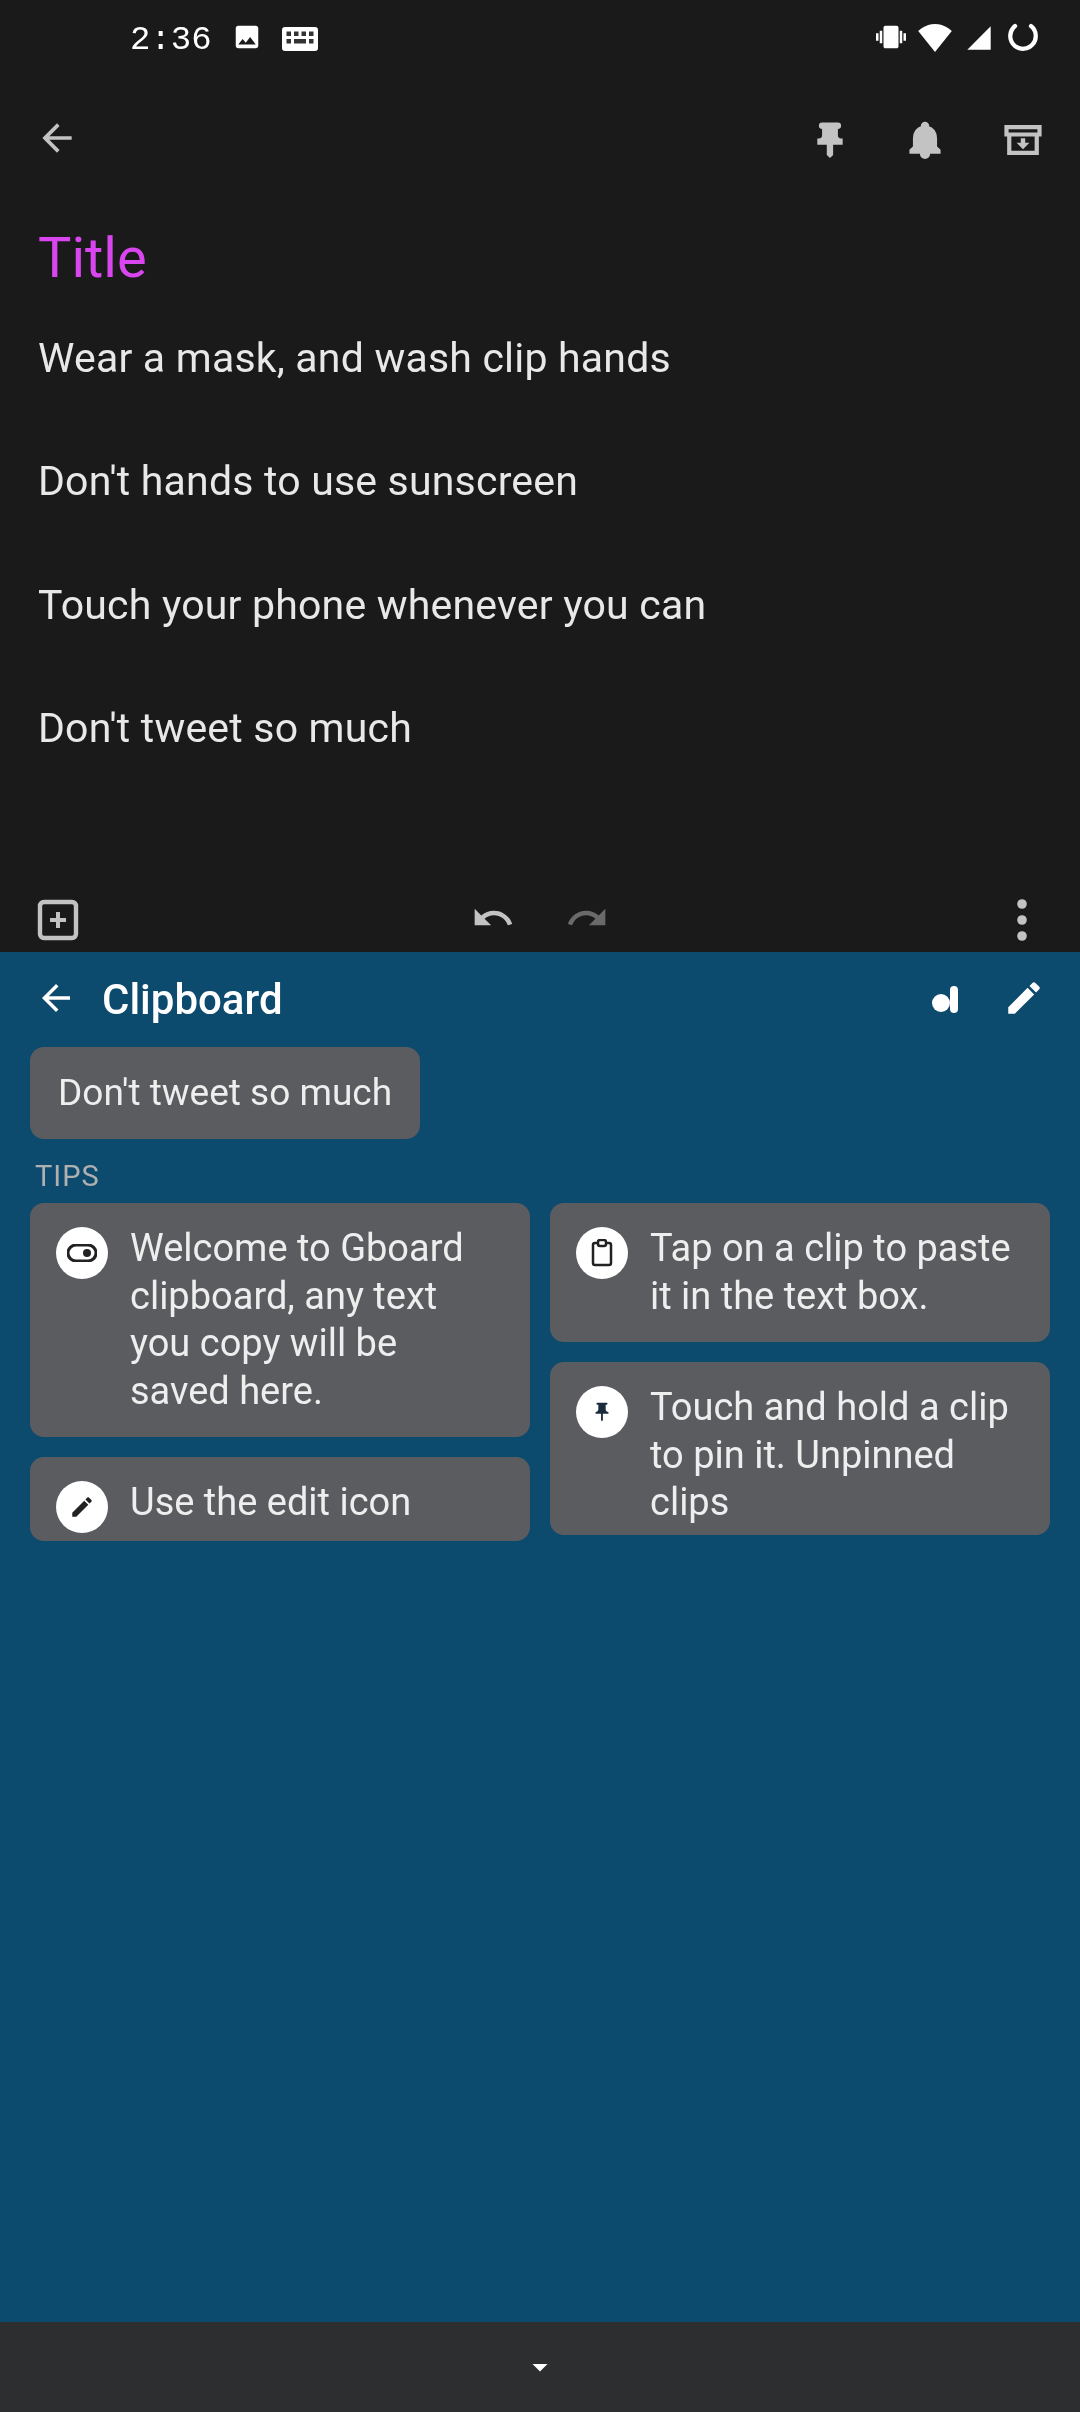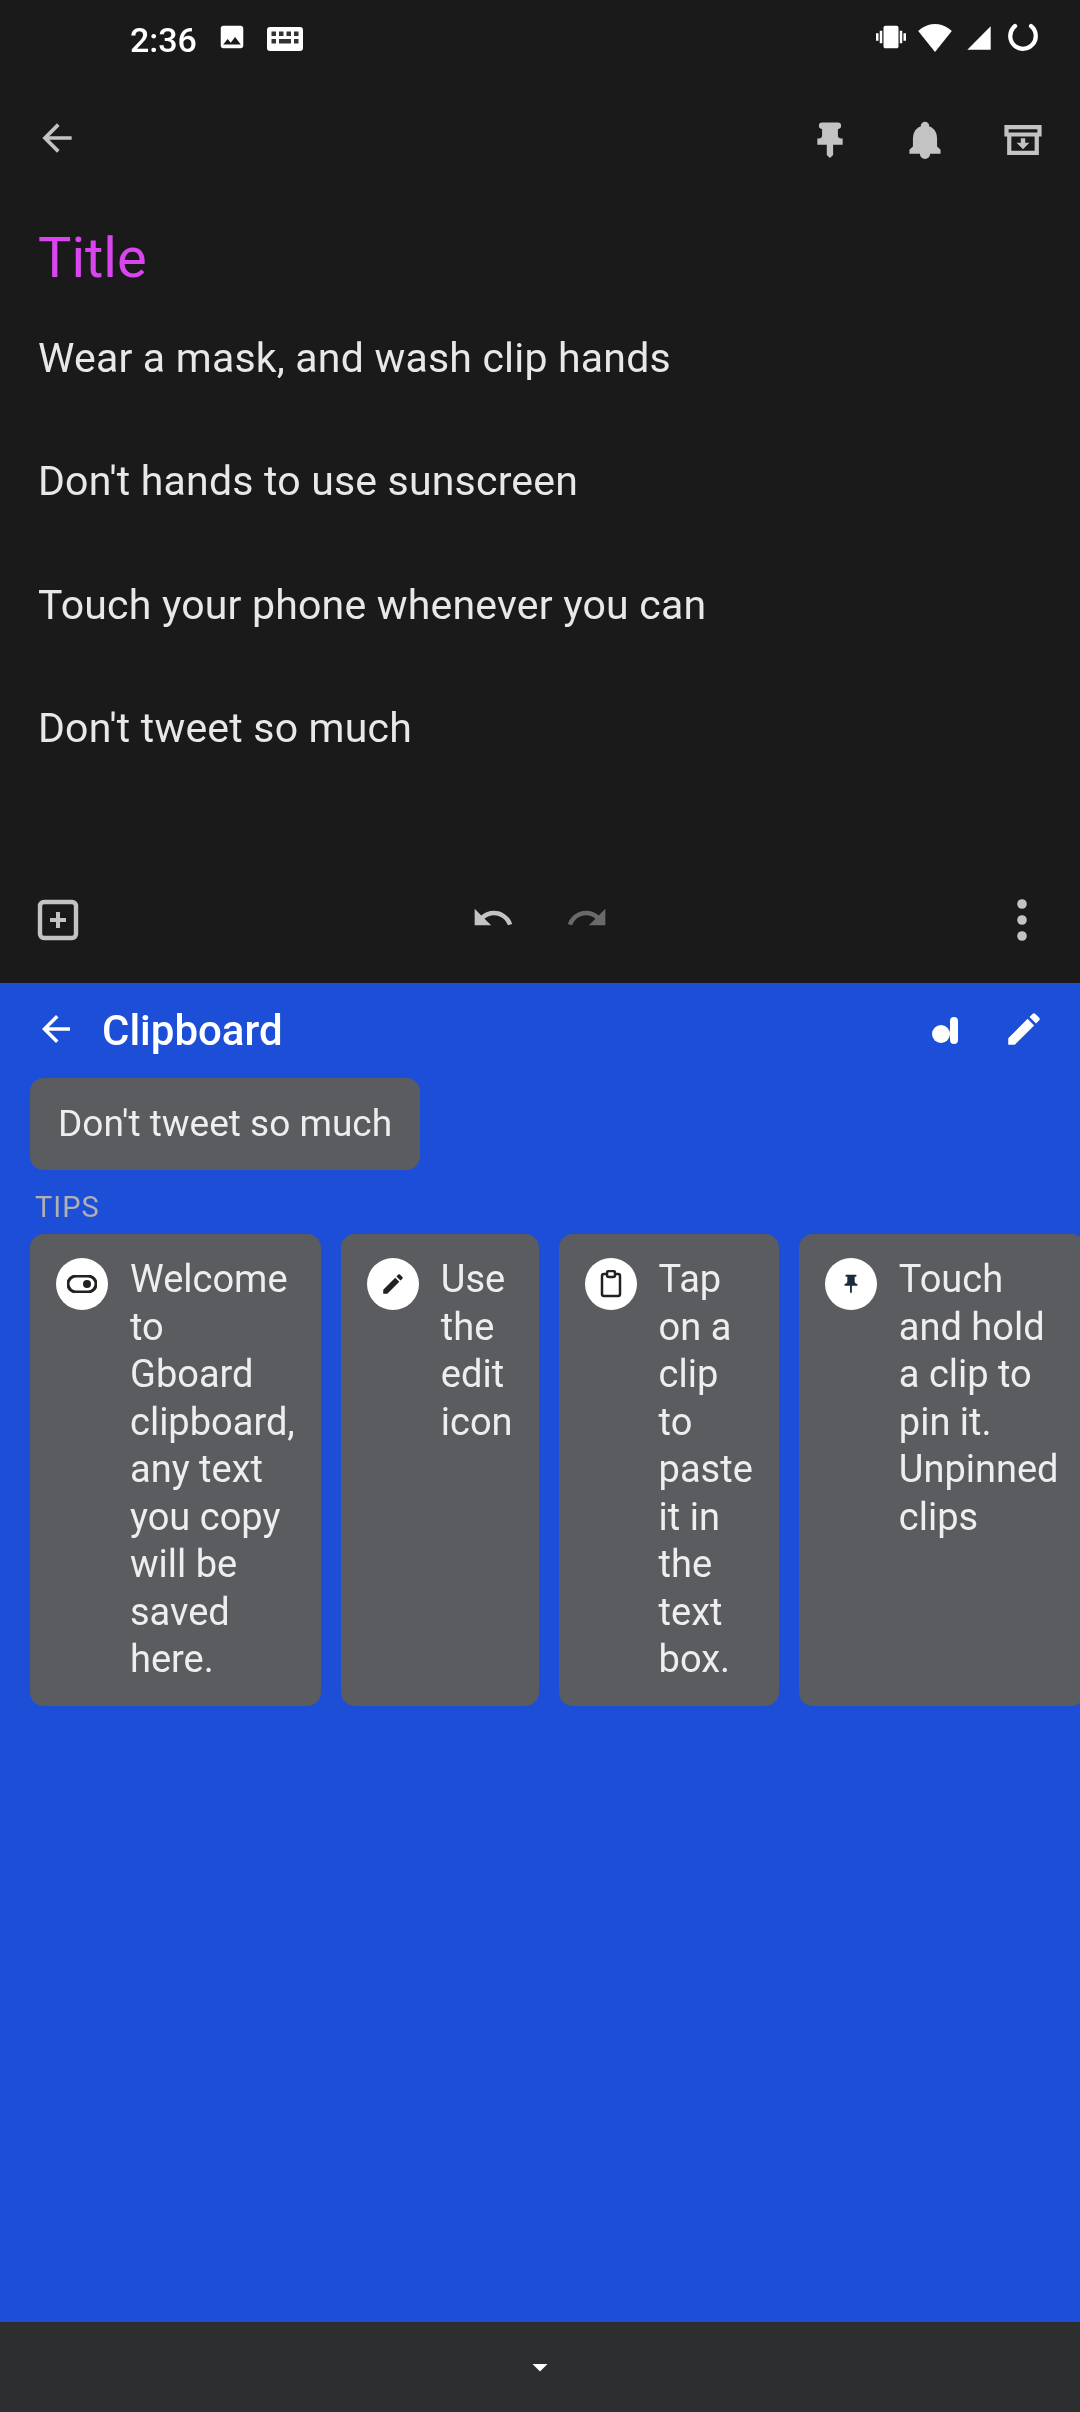--- a/index.html
+++ b/index.html
@@ -8,7 +8,7 @@
     .status-bar { height: 80px; display: flex; align-items: center; justify-content: space-between; padding: 0 40px 0 130px; color: #fff; font-size: 34px; }
     .status-left { display: flex; align-items: center; gap: 20px; }
     .status-right { display: flex; align-items: center; gap: 12px; }
-    .status-time { font-weight: 500; }
+    .status-time { font-weight: 500; font-family: Liberation Mono, monospace; }
     
     .app-header { height: 120px; display: flex; align-items: center; padding: 0 35px; }
     .hdr-back { flex: 0 0 auto; }

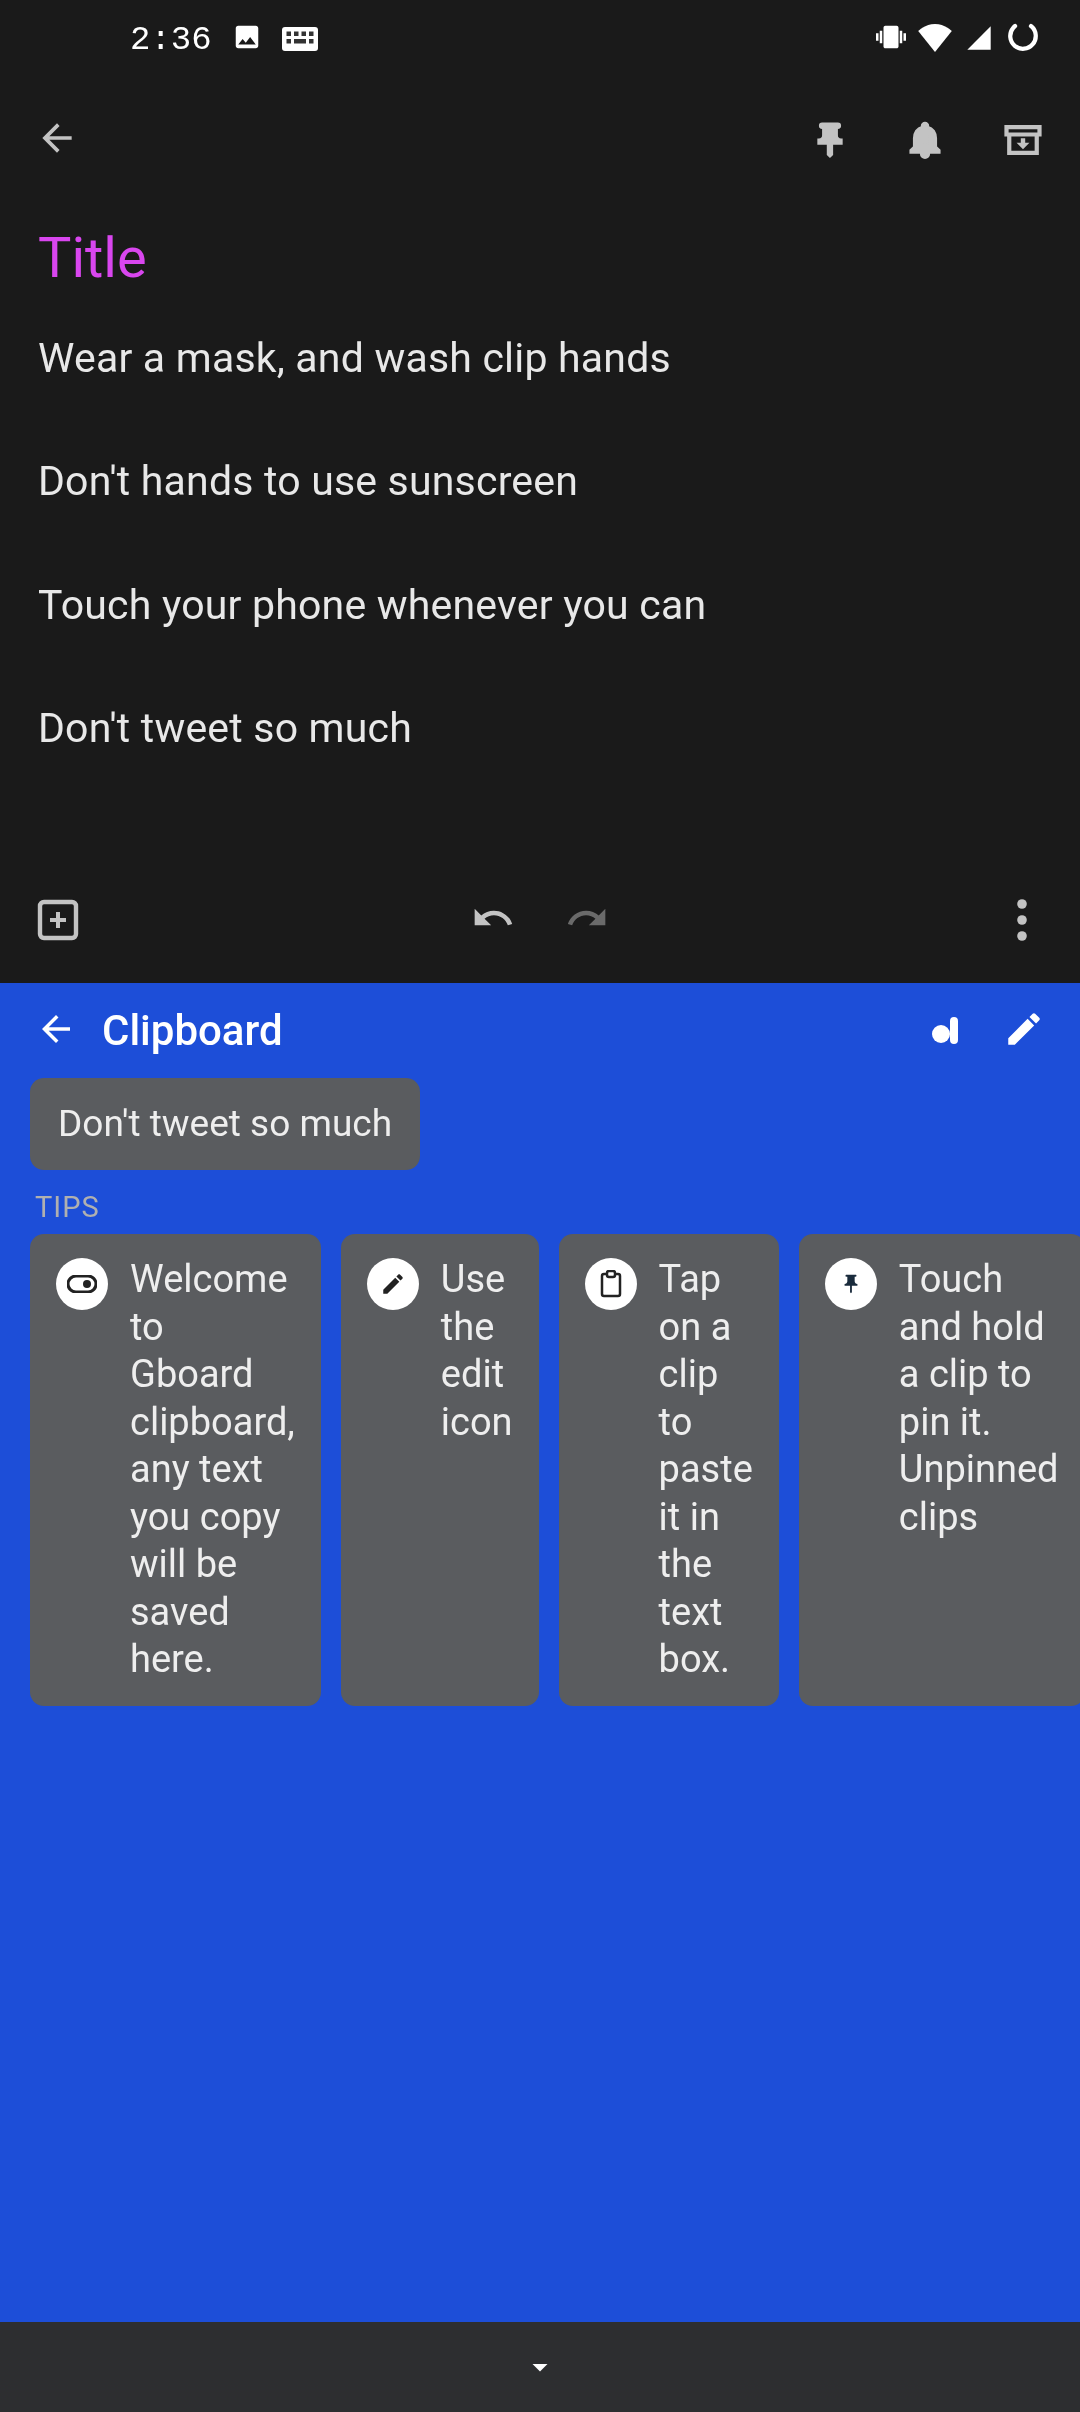--- a/index.html
+++ b/index.html
@@ -27,7 +27,7 @@
     .eb-left, .eb-right { width: 60px; display: flex; justify-content: center; }
     .eb-center { flex: 1; display: flex; justify-content: center; gap: 50px; }
     
-    .keyboard-panel { position: absolute; top: 952px; left: 0; right: 0; bottom: 0; background: #1d4ed8; display: flex; flex-direction: column; margin-top: 31px; }
+    .keyboard-panel { position: absolute; top: 952px; left: 0; right: 0; bottom: 0; background: #0c4a6e; display: flex; flex-direction: column; }
     .kb-header { height: 95px; display: flex; align-items: center; padding: 0 35px; }
     .kb-title { font-size: 42px; font-weight: 500; color: #fff; margin-left: 25px; flex: 1; }
     

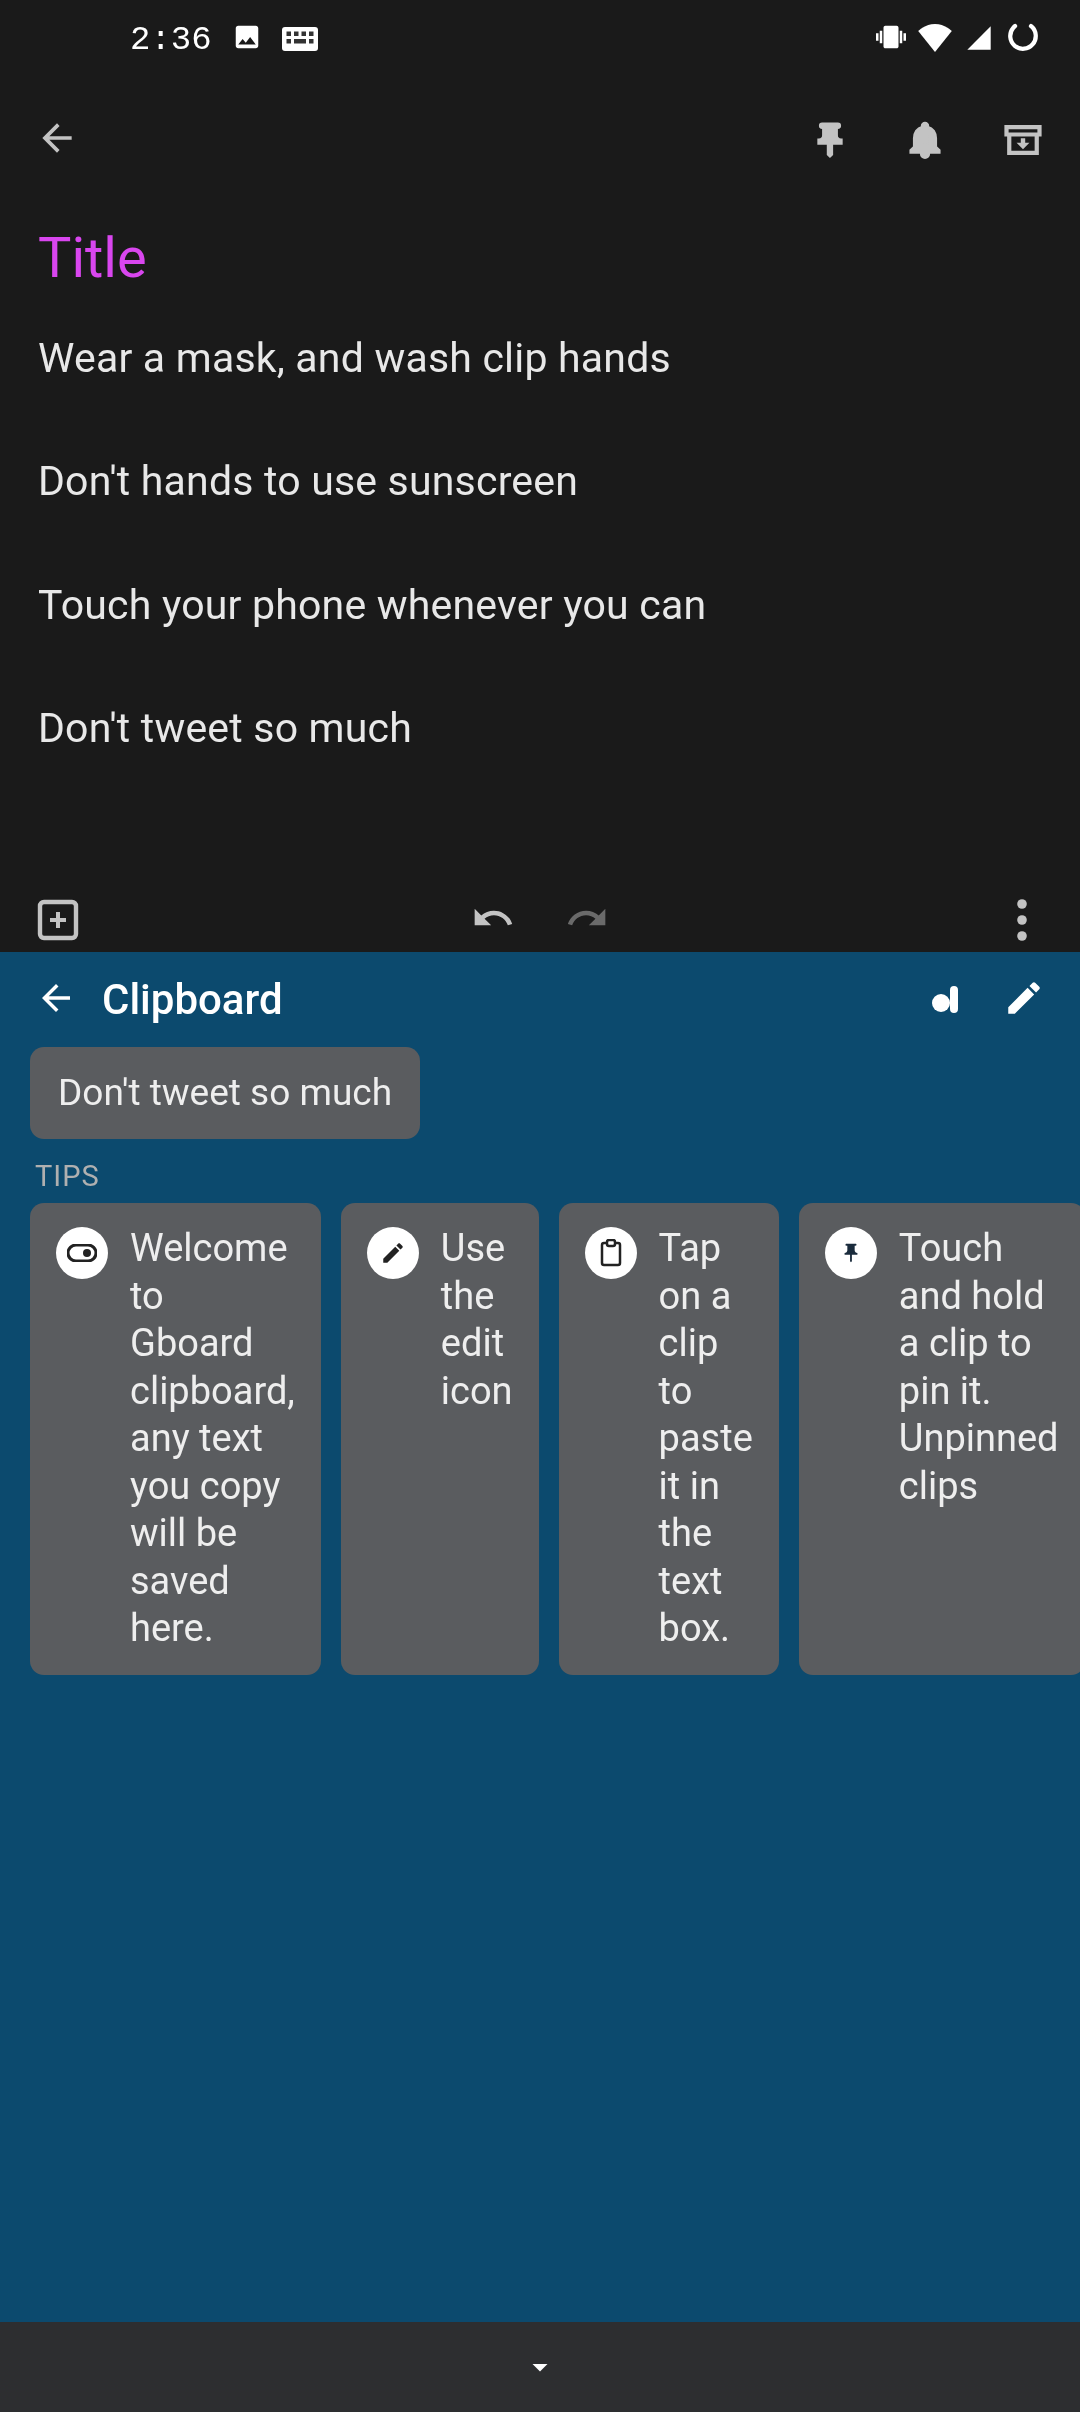--- a/index.html
+++ b/index.html
@@ -38,7 +38,7 @@
     
     .chips-area { padding: 0 30px; }
     .chip-row { display: flex; gap: 20px; }
-    .chip-col { flex: 1; display: flex; flex-direction: row; gap: 20px; }
+    .chip-col { flex: 1; display: flex; flex-direction: column; gap: 20px; }
     
     .chip { background: #5a5c5f; border-radius: 14px; padding: 22px 26px; font-size: 37px; color: #eee; line-height: 1.3; }
     .chip-recent { display: inline-block; padding: 22px 28px; margin-bottom: 18px; }

